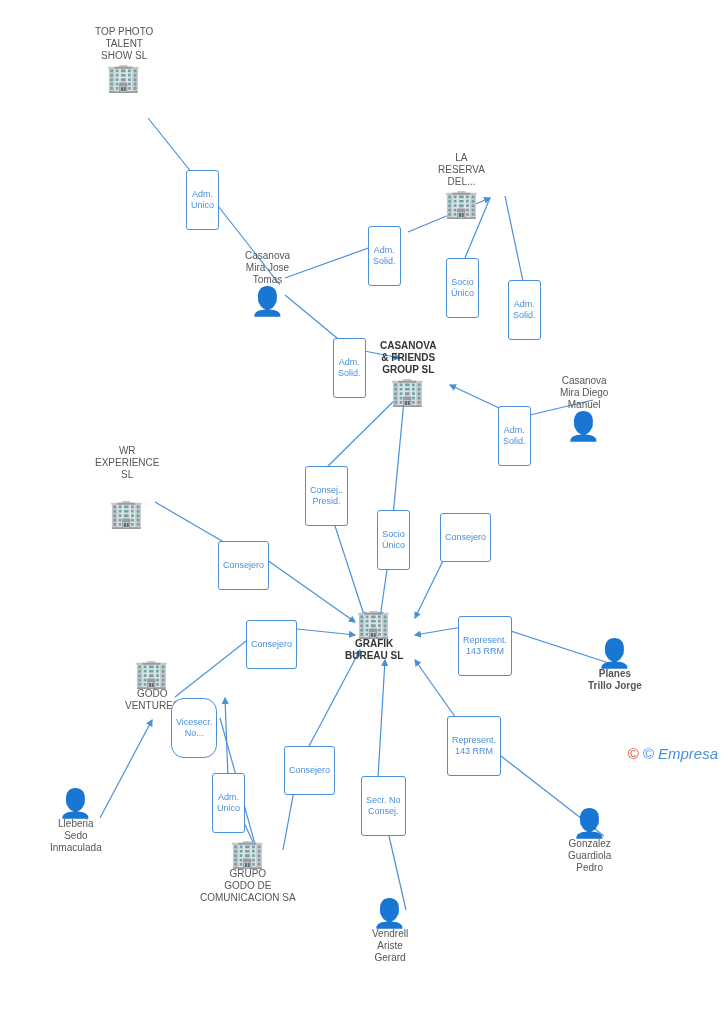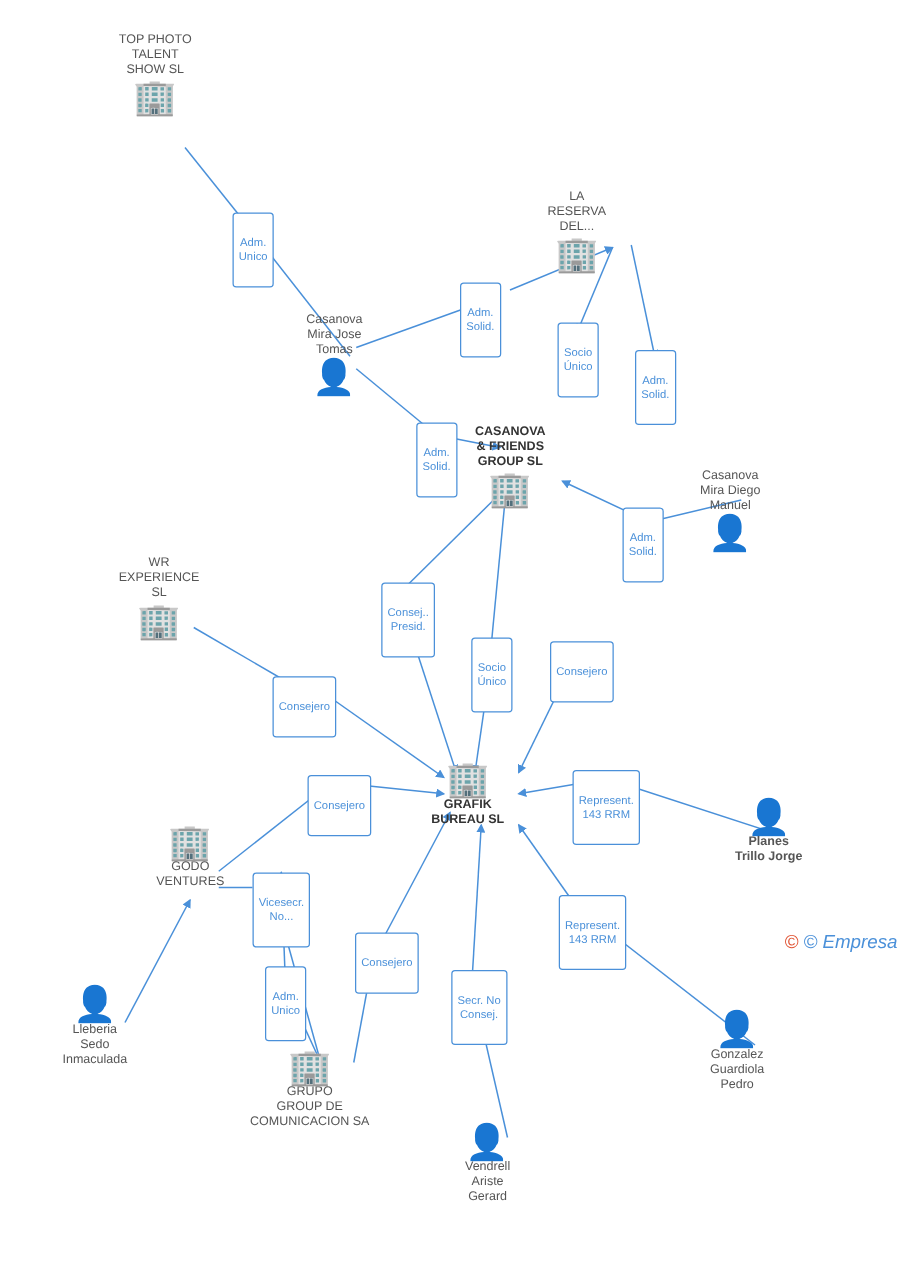--- a/index.html
+++ b/index.html
@@ -167,7 +167,7 @@
     <div class="person-icon">👤</div>
   </div>
 
-  <div class="node" style="left:95px; top:445px;">
+  <div class="node" style="left:95px; top:445px;gap:17px;">
     <div class="node-label" style="white-space:pre-line;">WR
 EXPERIENCE
 SL</div>

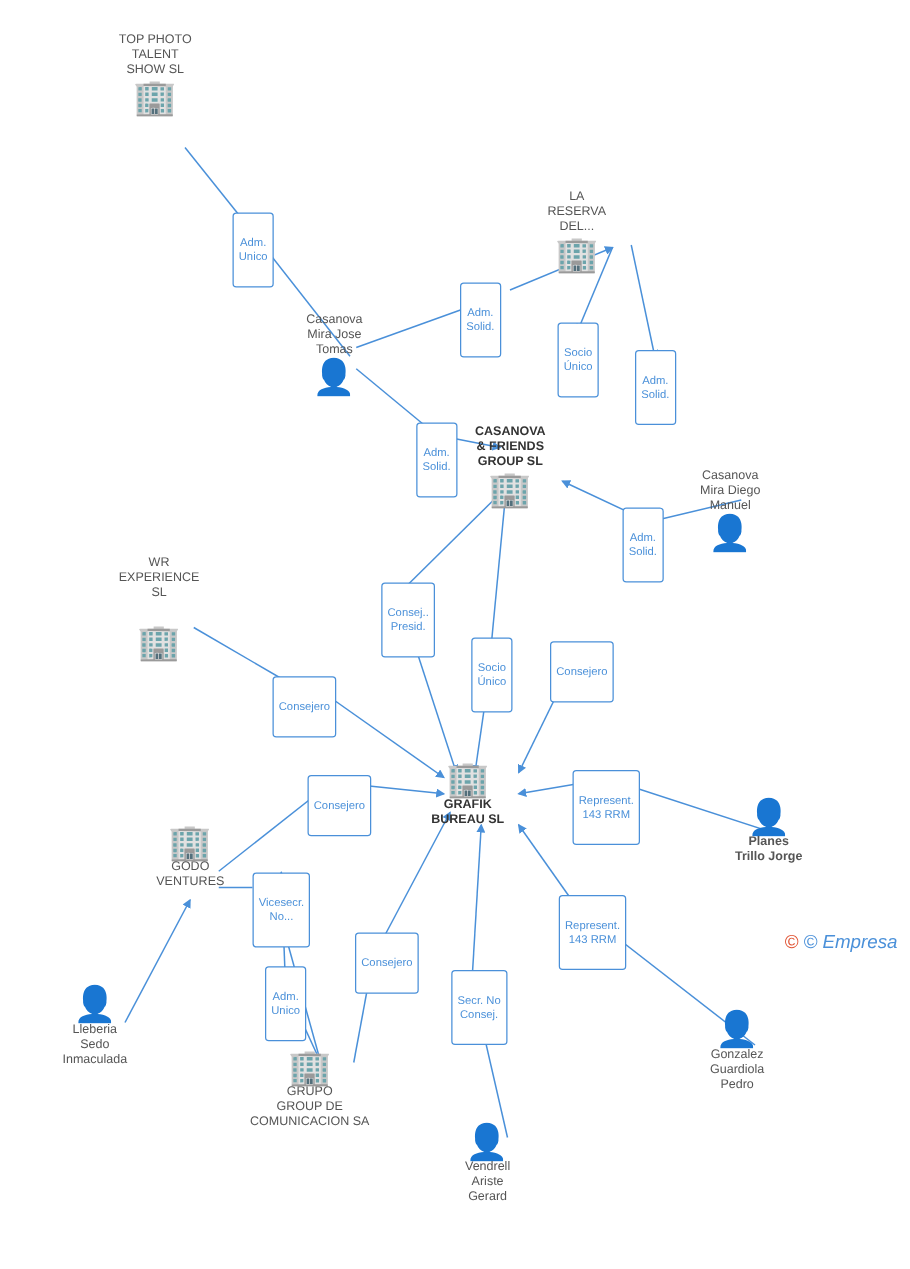--- a/index.html
+++ b/index.html
@@ -241,7 +241,7 @@
   <div class="role-badge" style="left: 458px; top: 616px; white-space: pre-line;">Represent.
 143 RRM</div>
   <div class="role-badge" style="left: 246px; top: 620px; white-space: pre-line;">Consejero</div>
-  <div class="role-badge" style="left: 202px; top: 698px; white-space: pre-line;">Vicesecr.
+  <div class="role-badge" style="left: 171px; top: 698px; white-space: pre-line; border-radius: 13px;">Vicesecr.
 No...</div>
   <div class="role-badge" style="left: 447px; top: 716px; white-space: pre-line;">Represent.
 143 RRM</div>

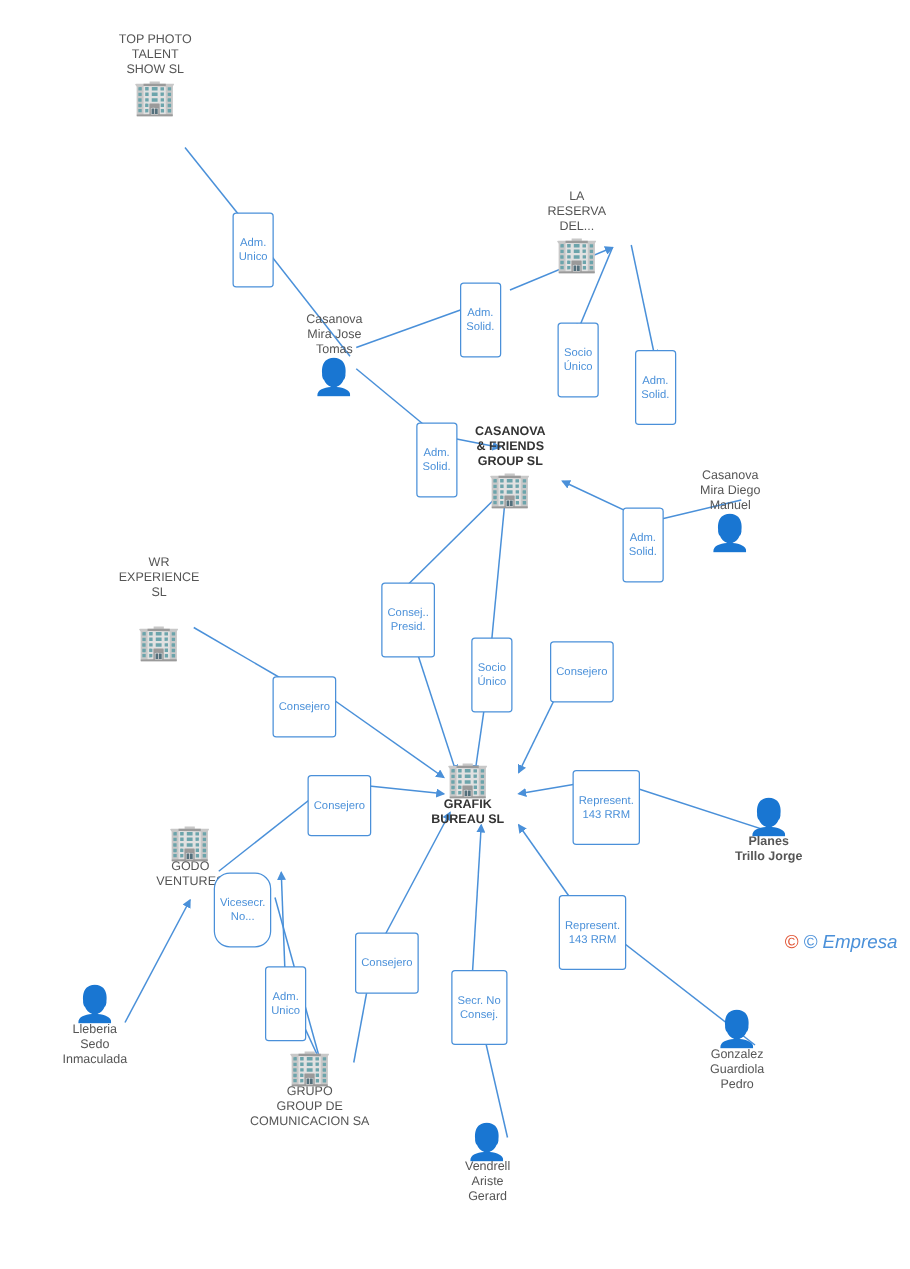--- a/index.html
+++ b/index.html
@@ -202,7 +202,7 @@
   <div class="node" style="left:200px; top:840px;">
     <div class="building-icon building-gray">🏢</div>
     <div class="node-label" style="white-space:pre-line;">GRUPO
-GROUP DE
+GODO DE
 COMUNICACION SA</div>
   </div>
 

